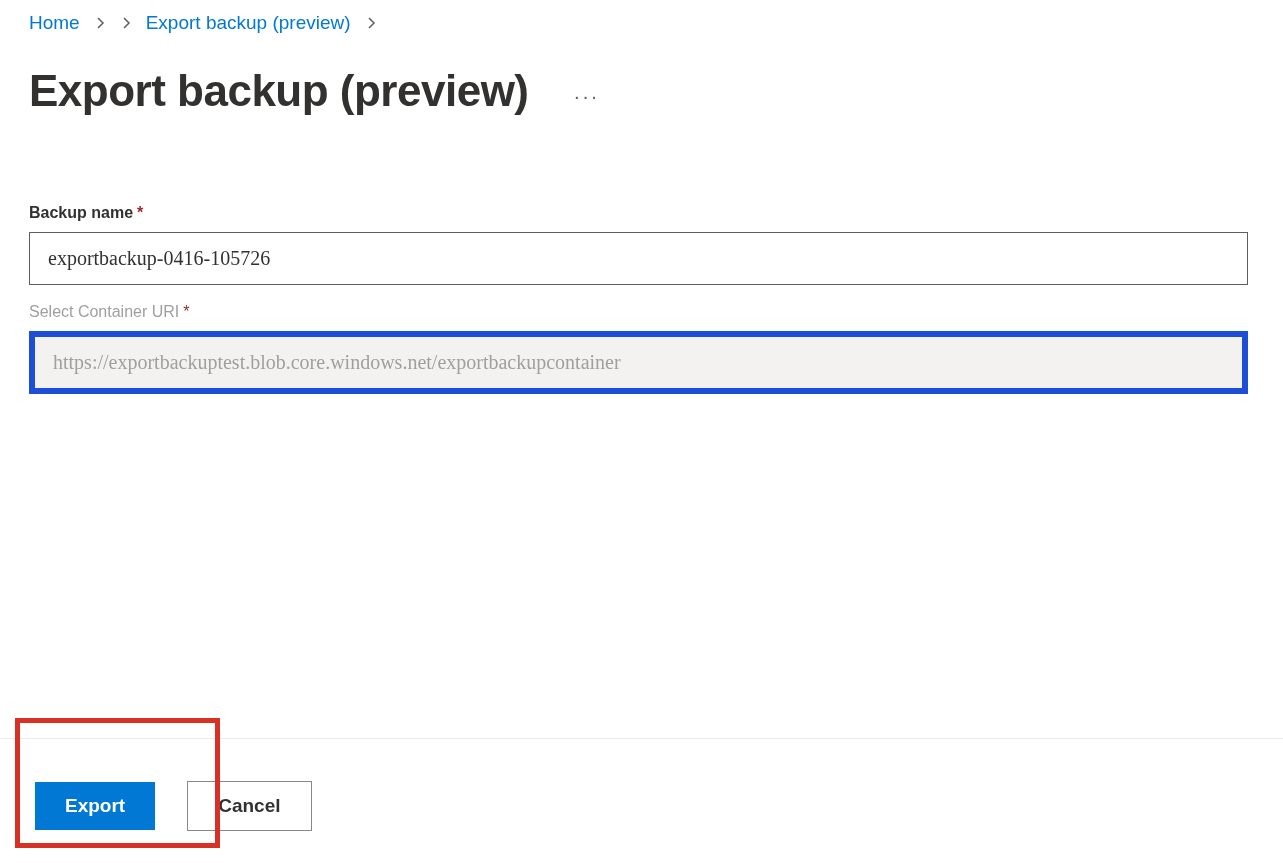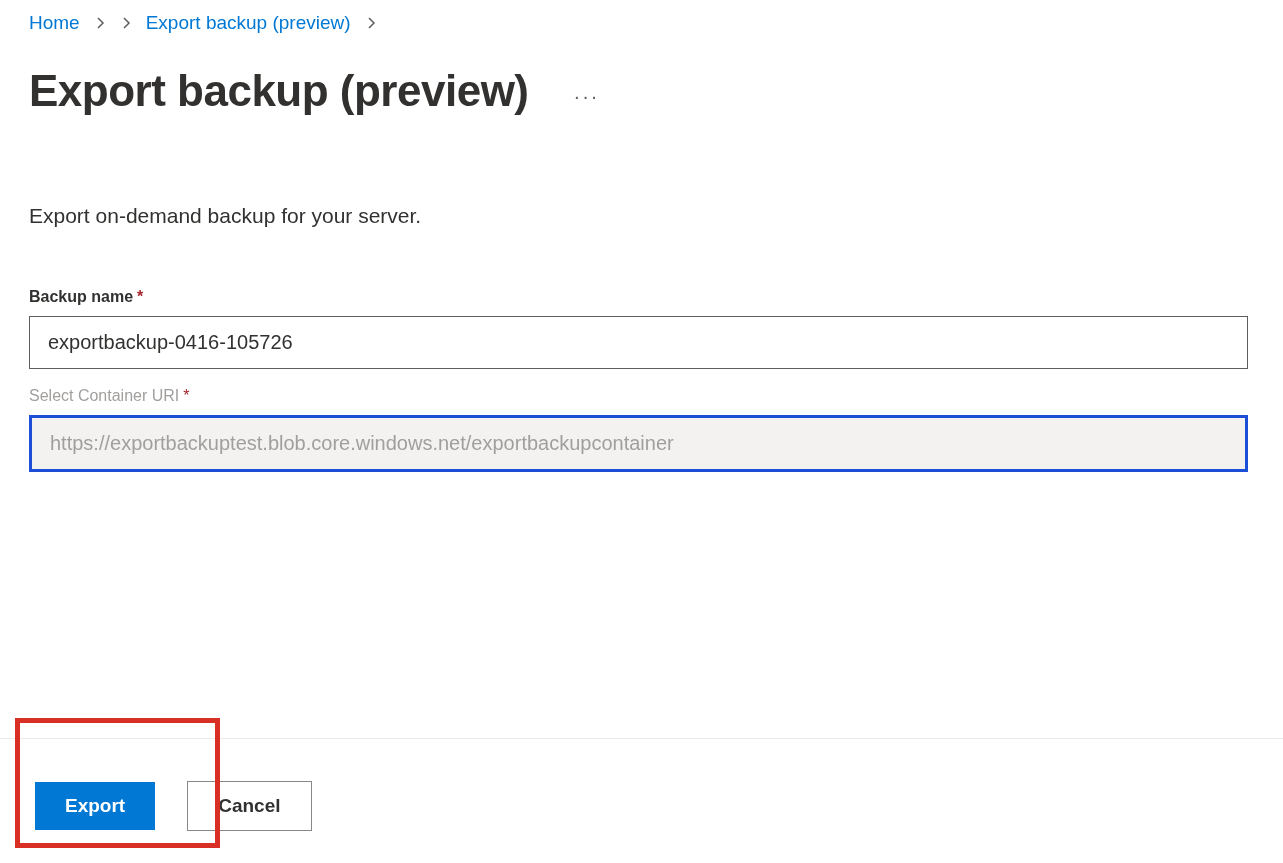--- a/index.html
+++ b/index.html
@@ -175,7 +175,6 @@
     <span class="more-icon">···</span>
   </div>
 
-  <p class="description">Export on-demand backup for your server.</p>
 
   <div class="form-group">
     <label class="form-label">

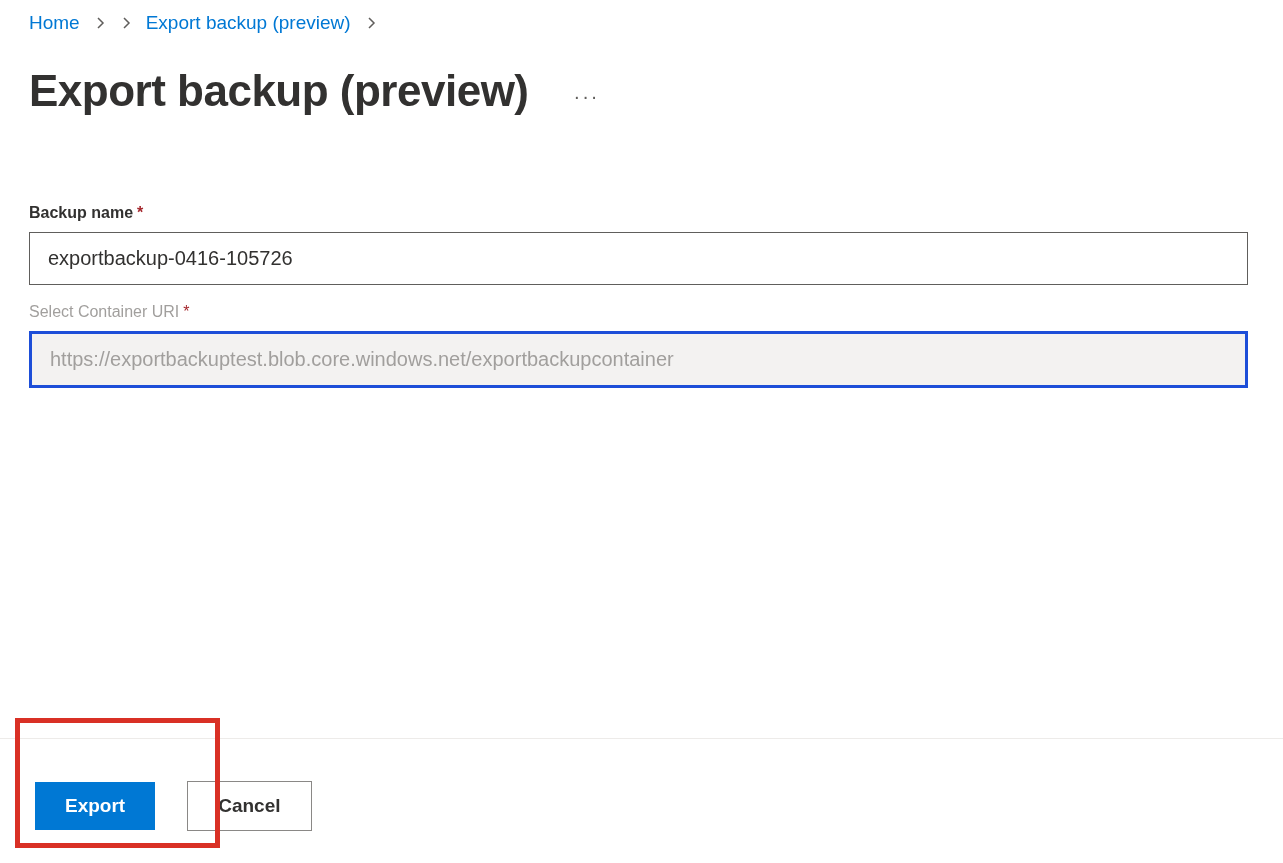--- a/index.html
+++ b/index.html
@@ -89,7 +89,7 @@
       border: 1px solid #605e5c;
       background: #ffffff;
       color: #323130;
-      font-family: Liberation Sans, sans-serif;
+      font-family: Liberation Serif, serif;
     }
     .text-input.readonly {
       background: #f3f2f1;

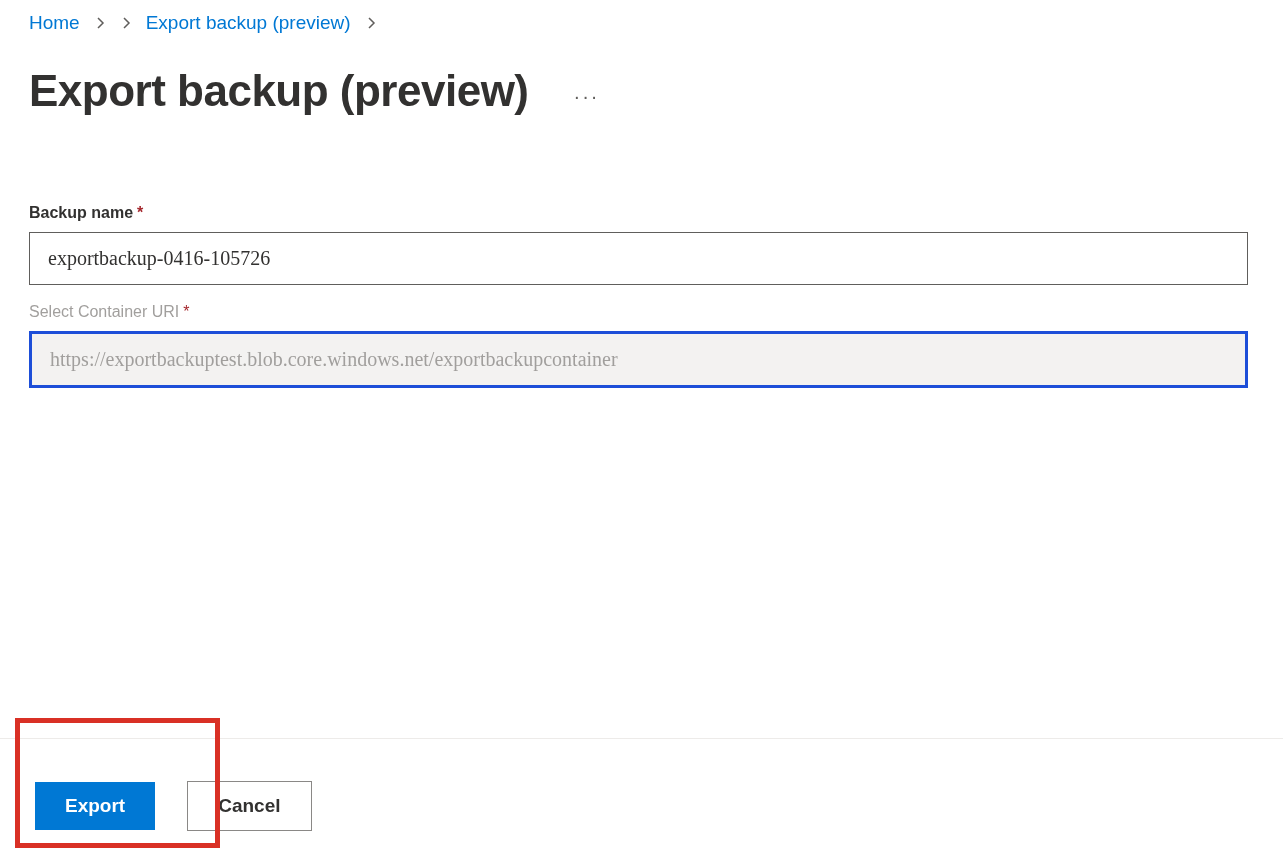--- a/index.html
+++ b/index.html
@@ -93,7 +93,7 @@
     }
     .text-input.readonly {
       background: #f3f2f1;
-      border: 3px solid #1d4ed8;
+      border: 6px solid #1d4ed8;
       color: #a19f9d;
     }
     .link {

